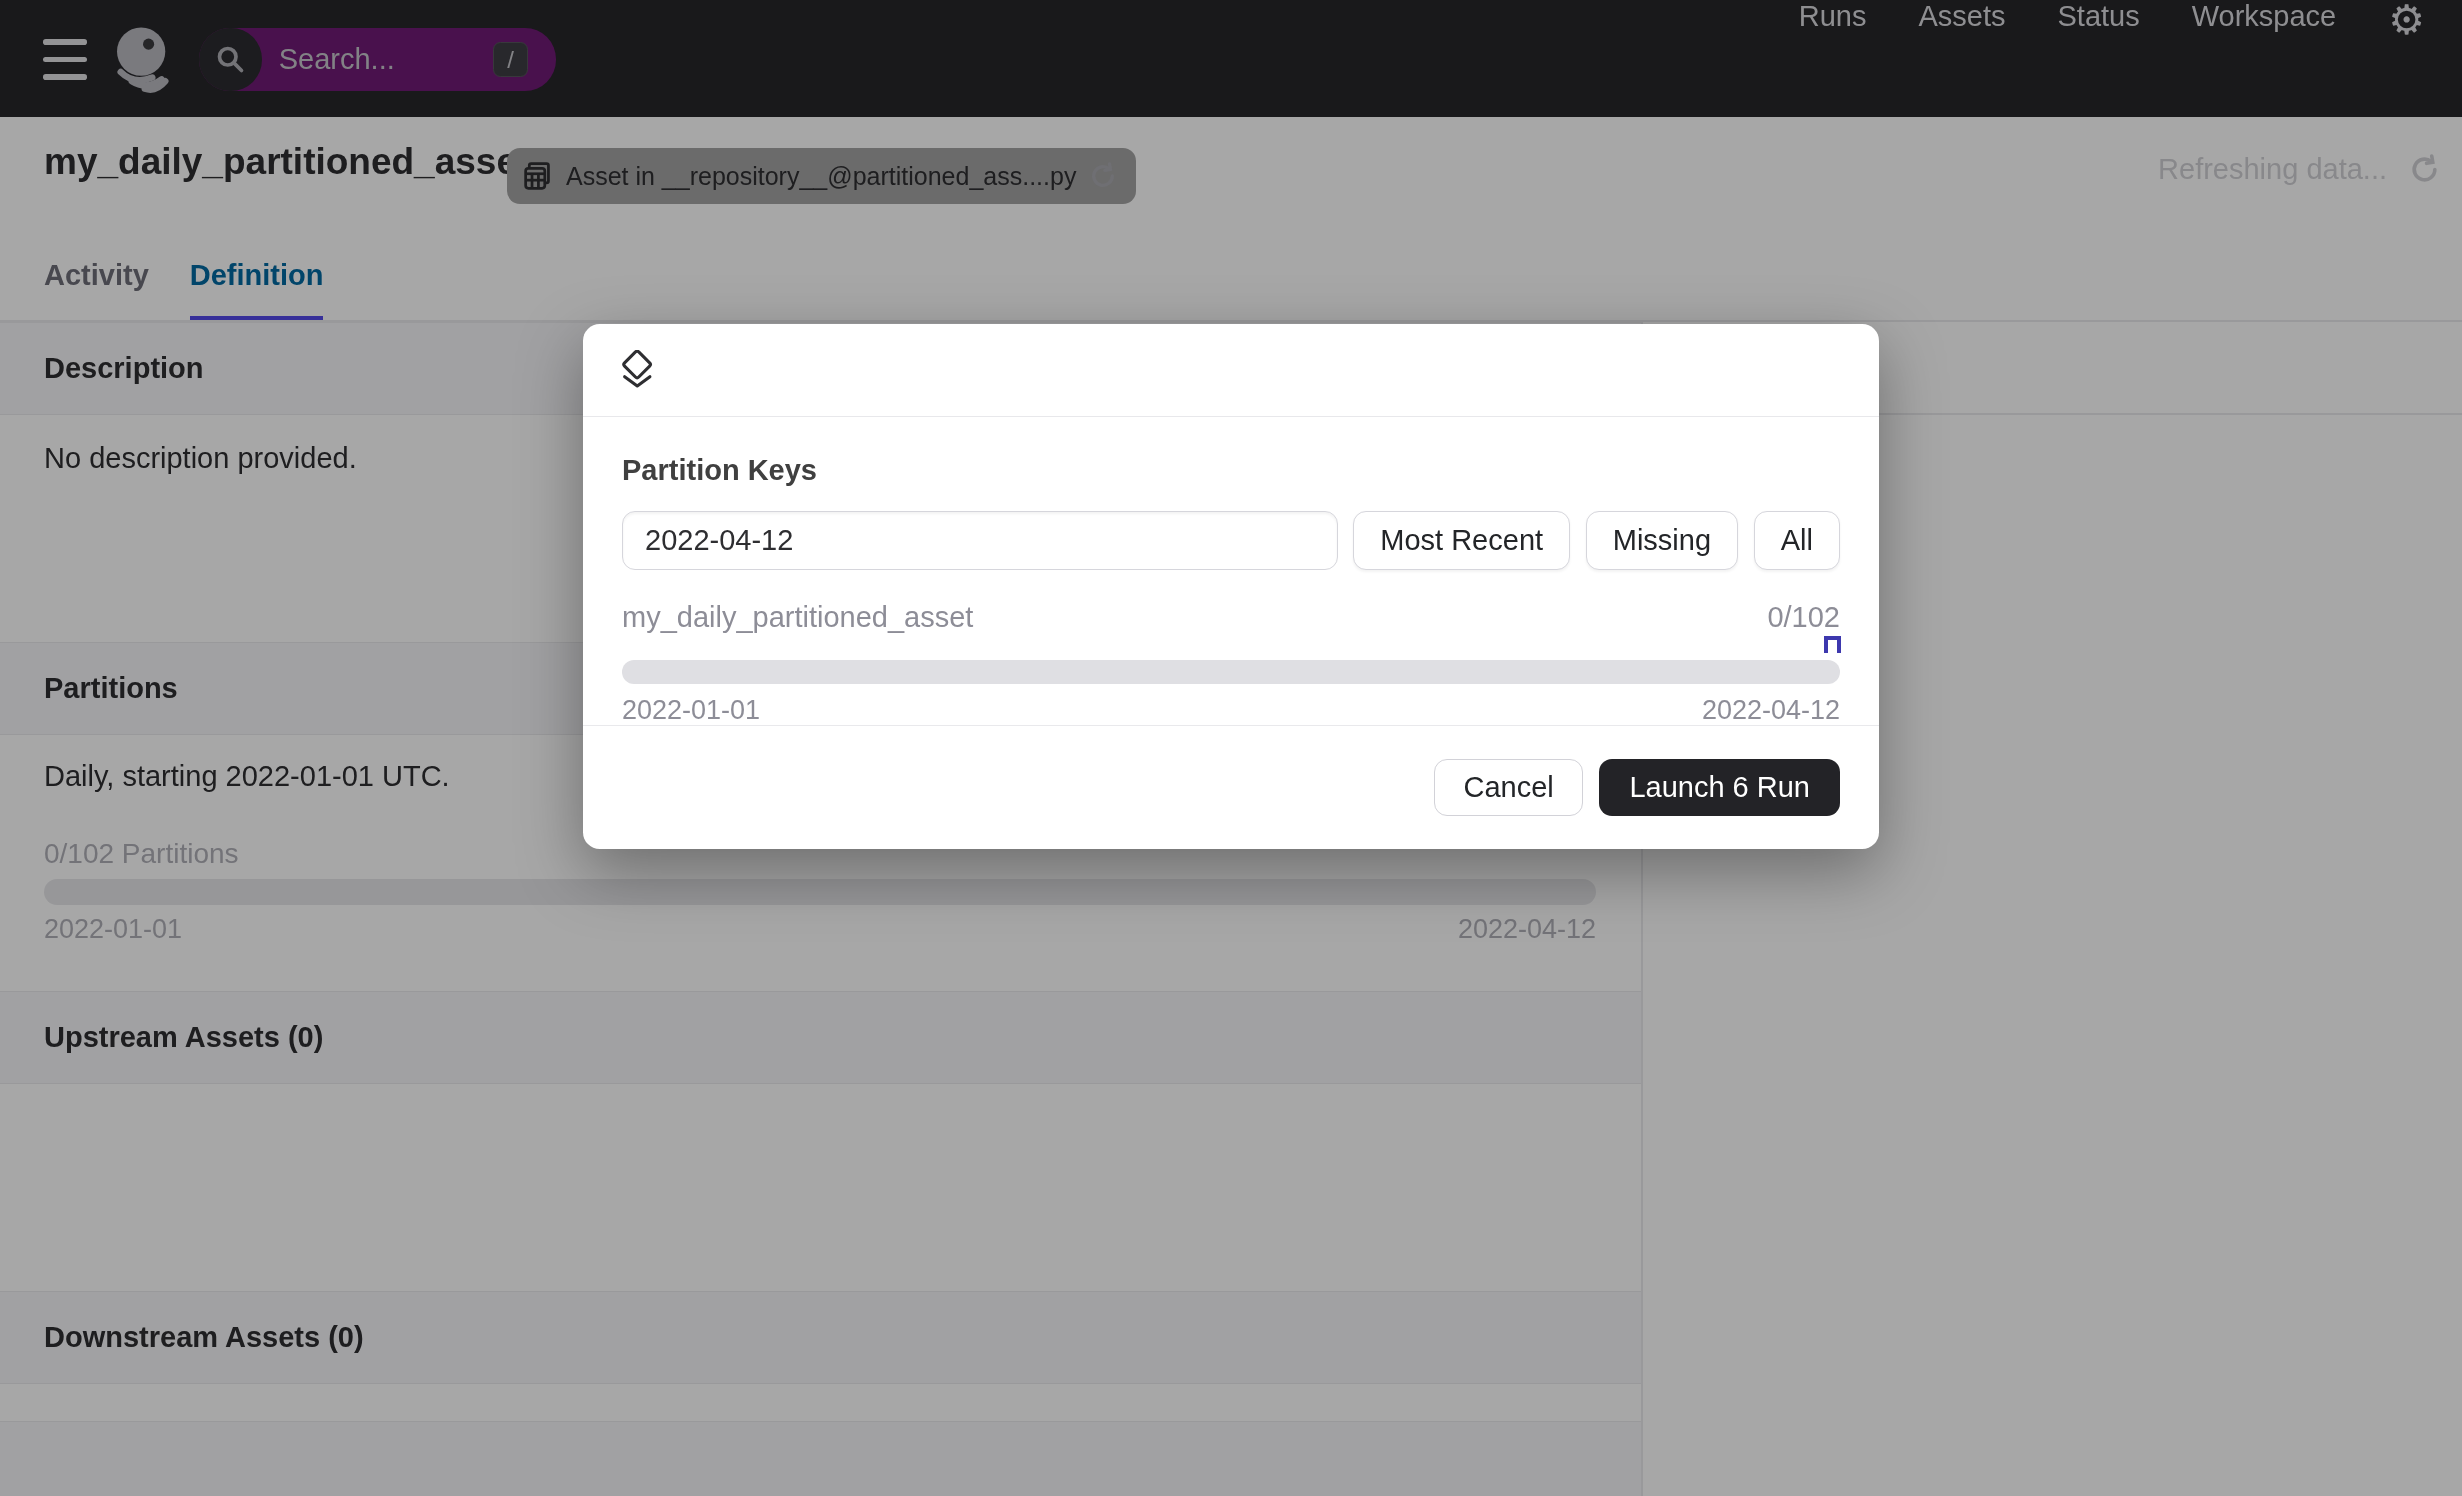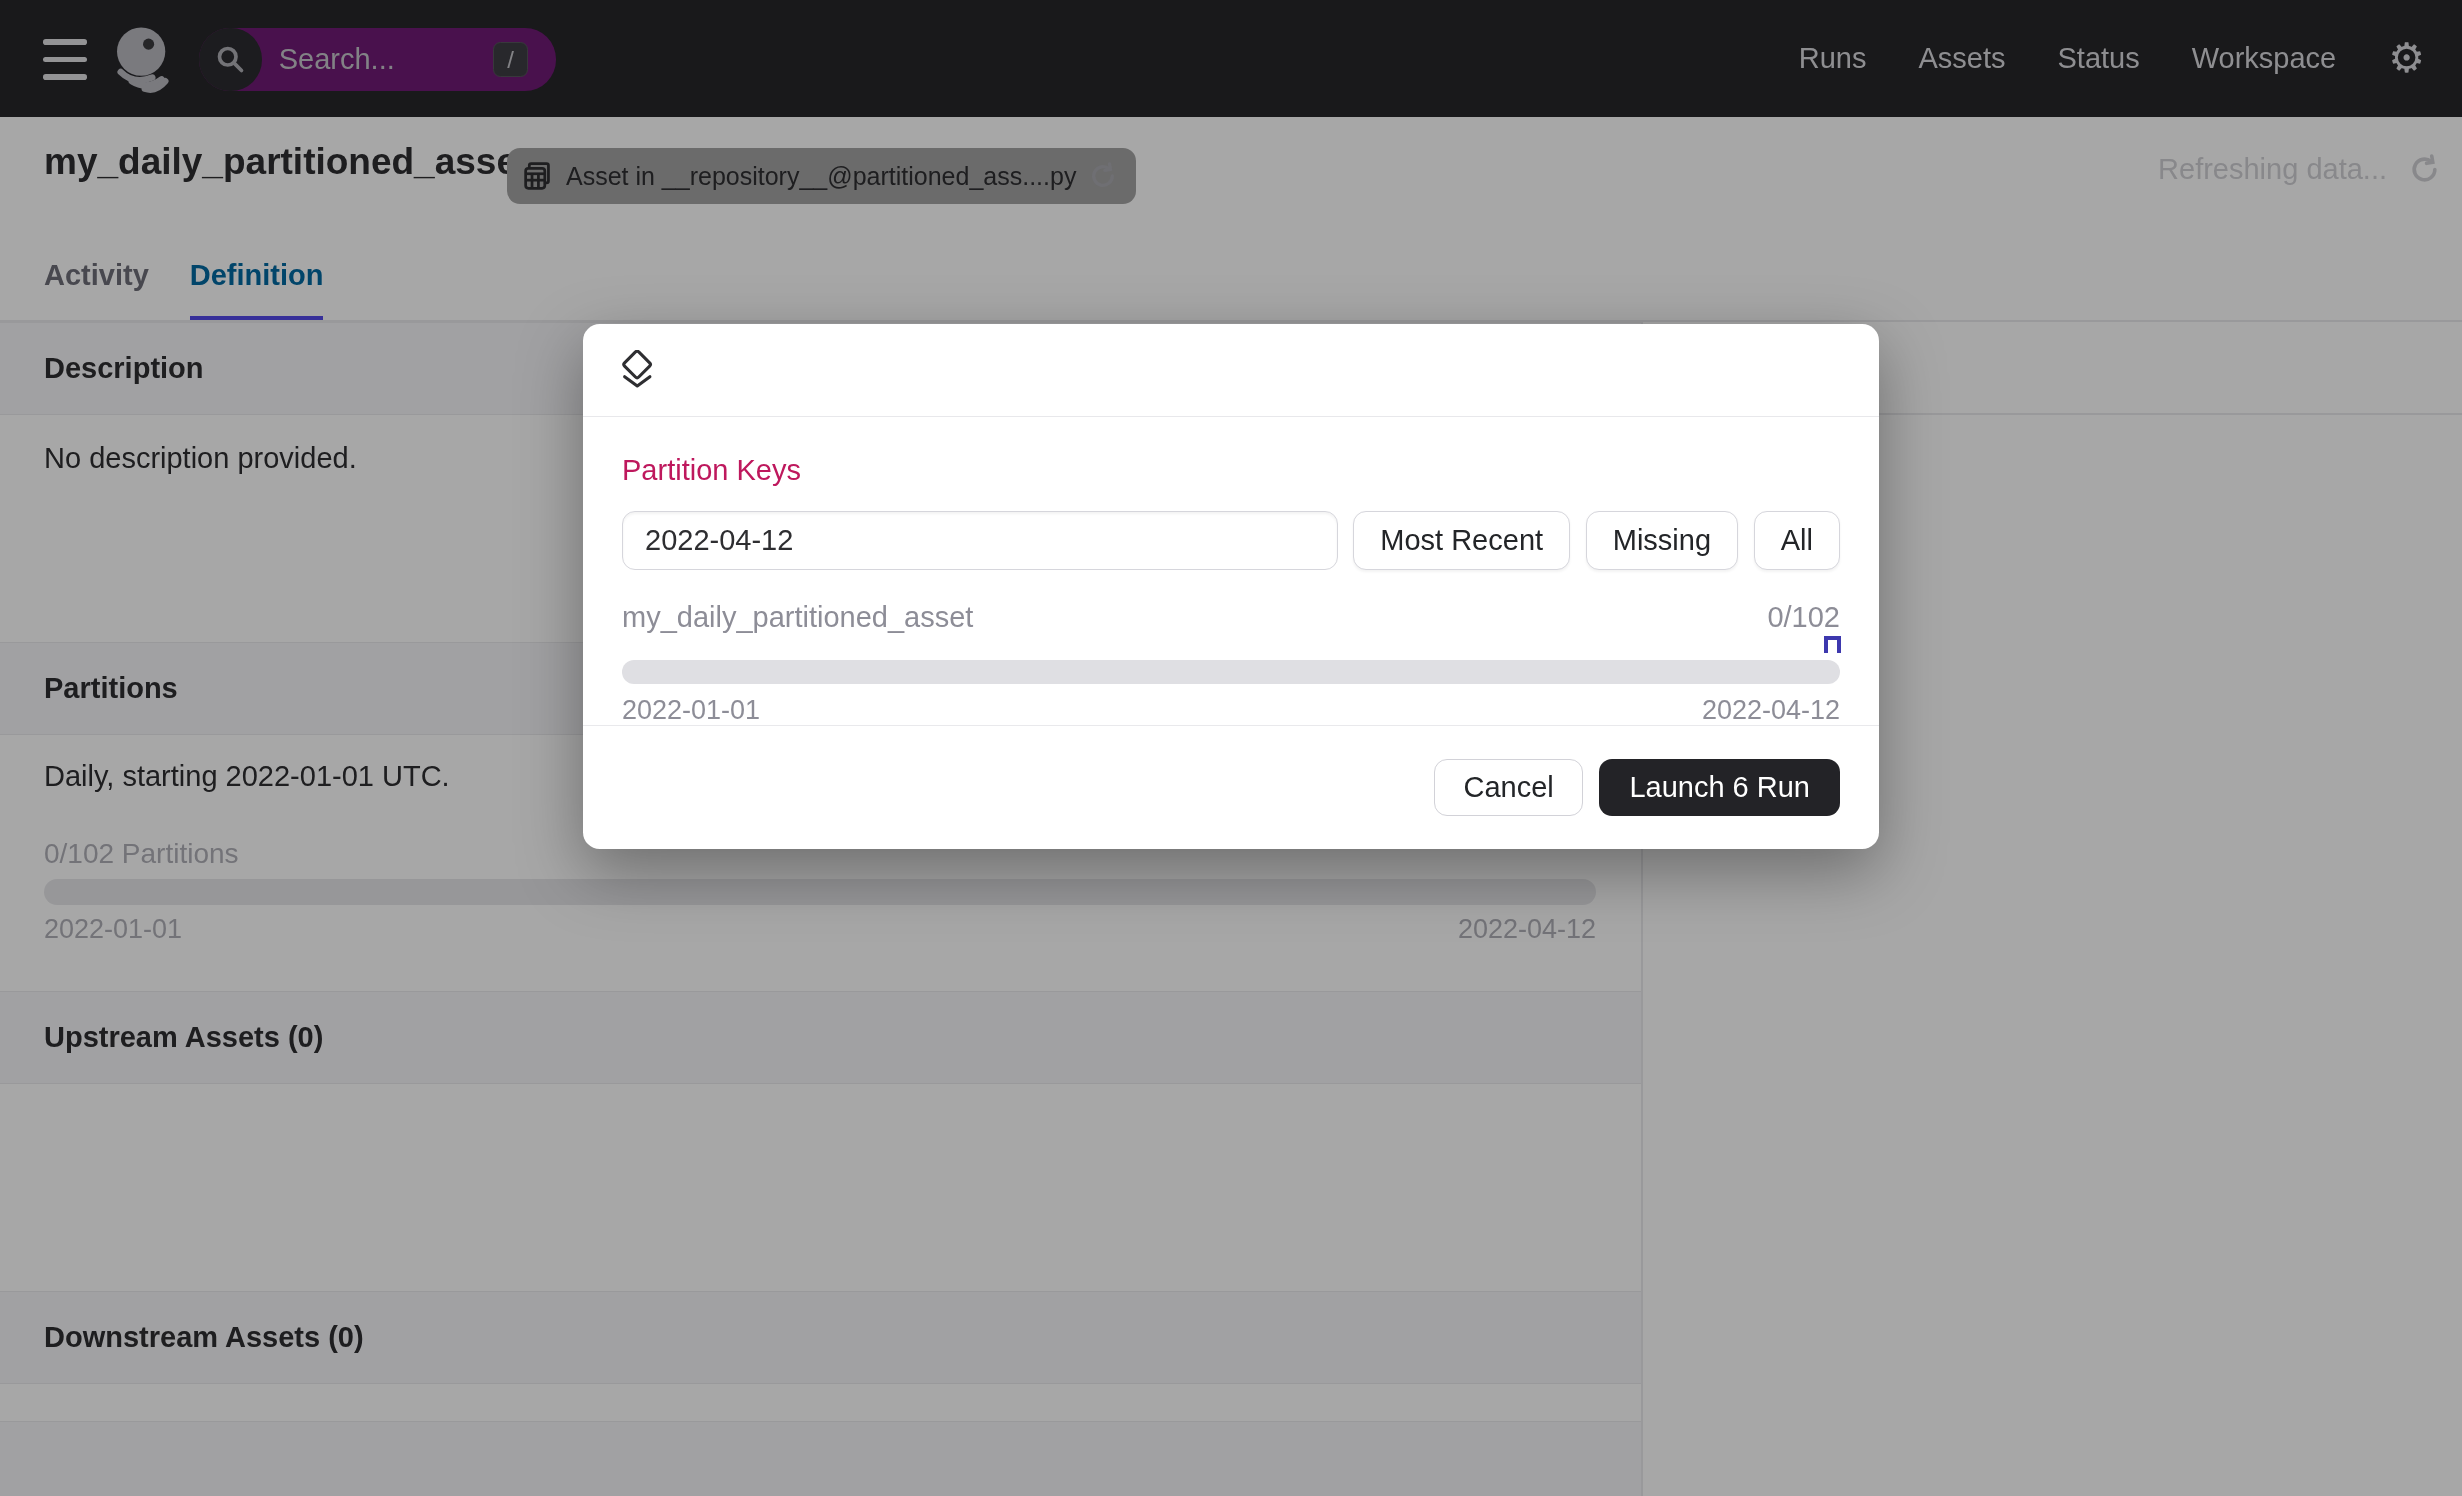--- a/index.html
+++ b/index.html
@@ -21,7 +21,7 @@
   .slash-badge { width:35px; height:35px; margin-right:28px; border-radius:7.4px; background:#3E3E44;
                  border:1.9px solid #55555B; color:#C6C6CB; font-size:24px; display:flex;
                  align-items:center; justify-content:center; flex:none; }
-  .topnav { position:absolute; right:37px; top:0; height:117px; display:flex; align-items:center; gap:52px; }
+  .topnav { position:absolute; right:37px; top:0; height:117px; display:flex; align-items:flex-start; gap:52px; }
   .topnav .navlink { font-size:29px; color:#D8D8DC; cursor:pointer; }
   .gear { font-size:41px; color:#D8D8DC; cursor:pointer; line-height:1; }
 

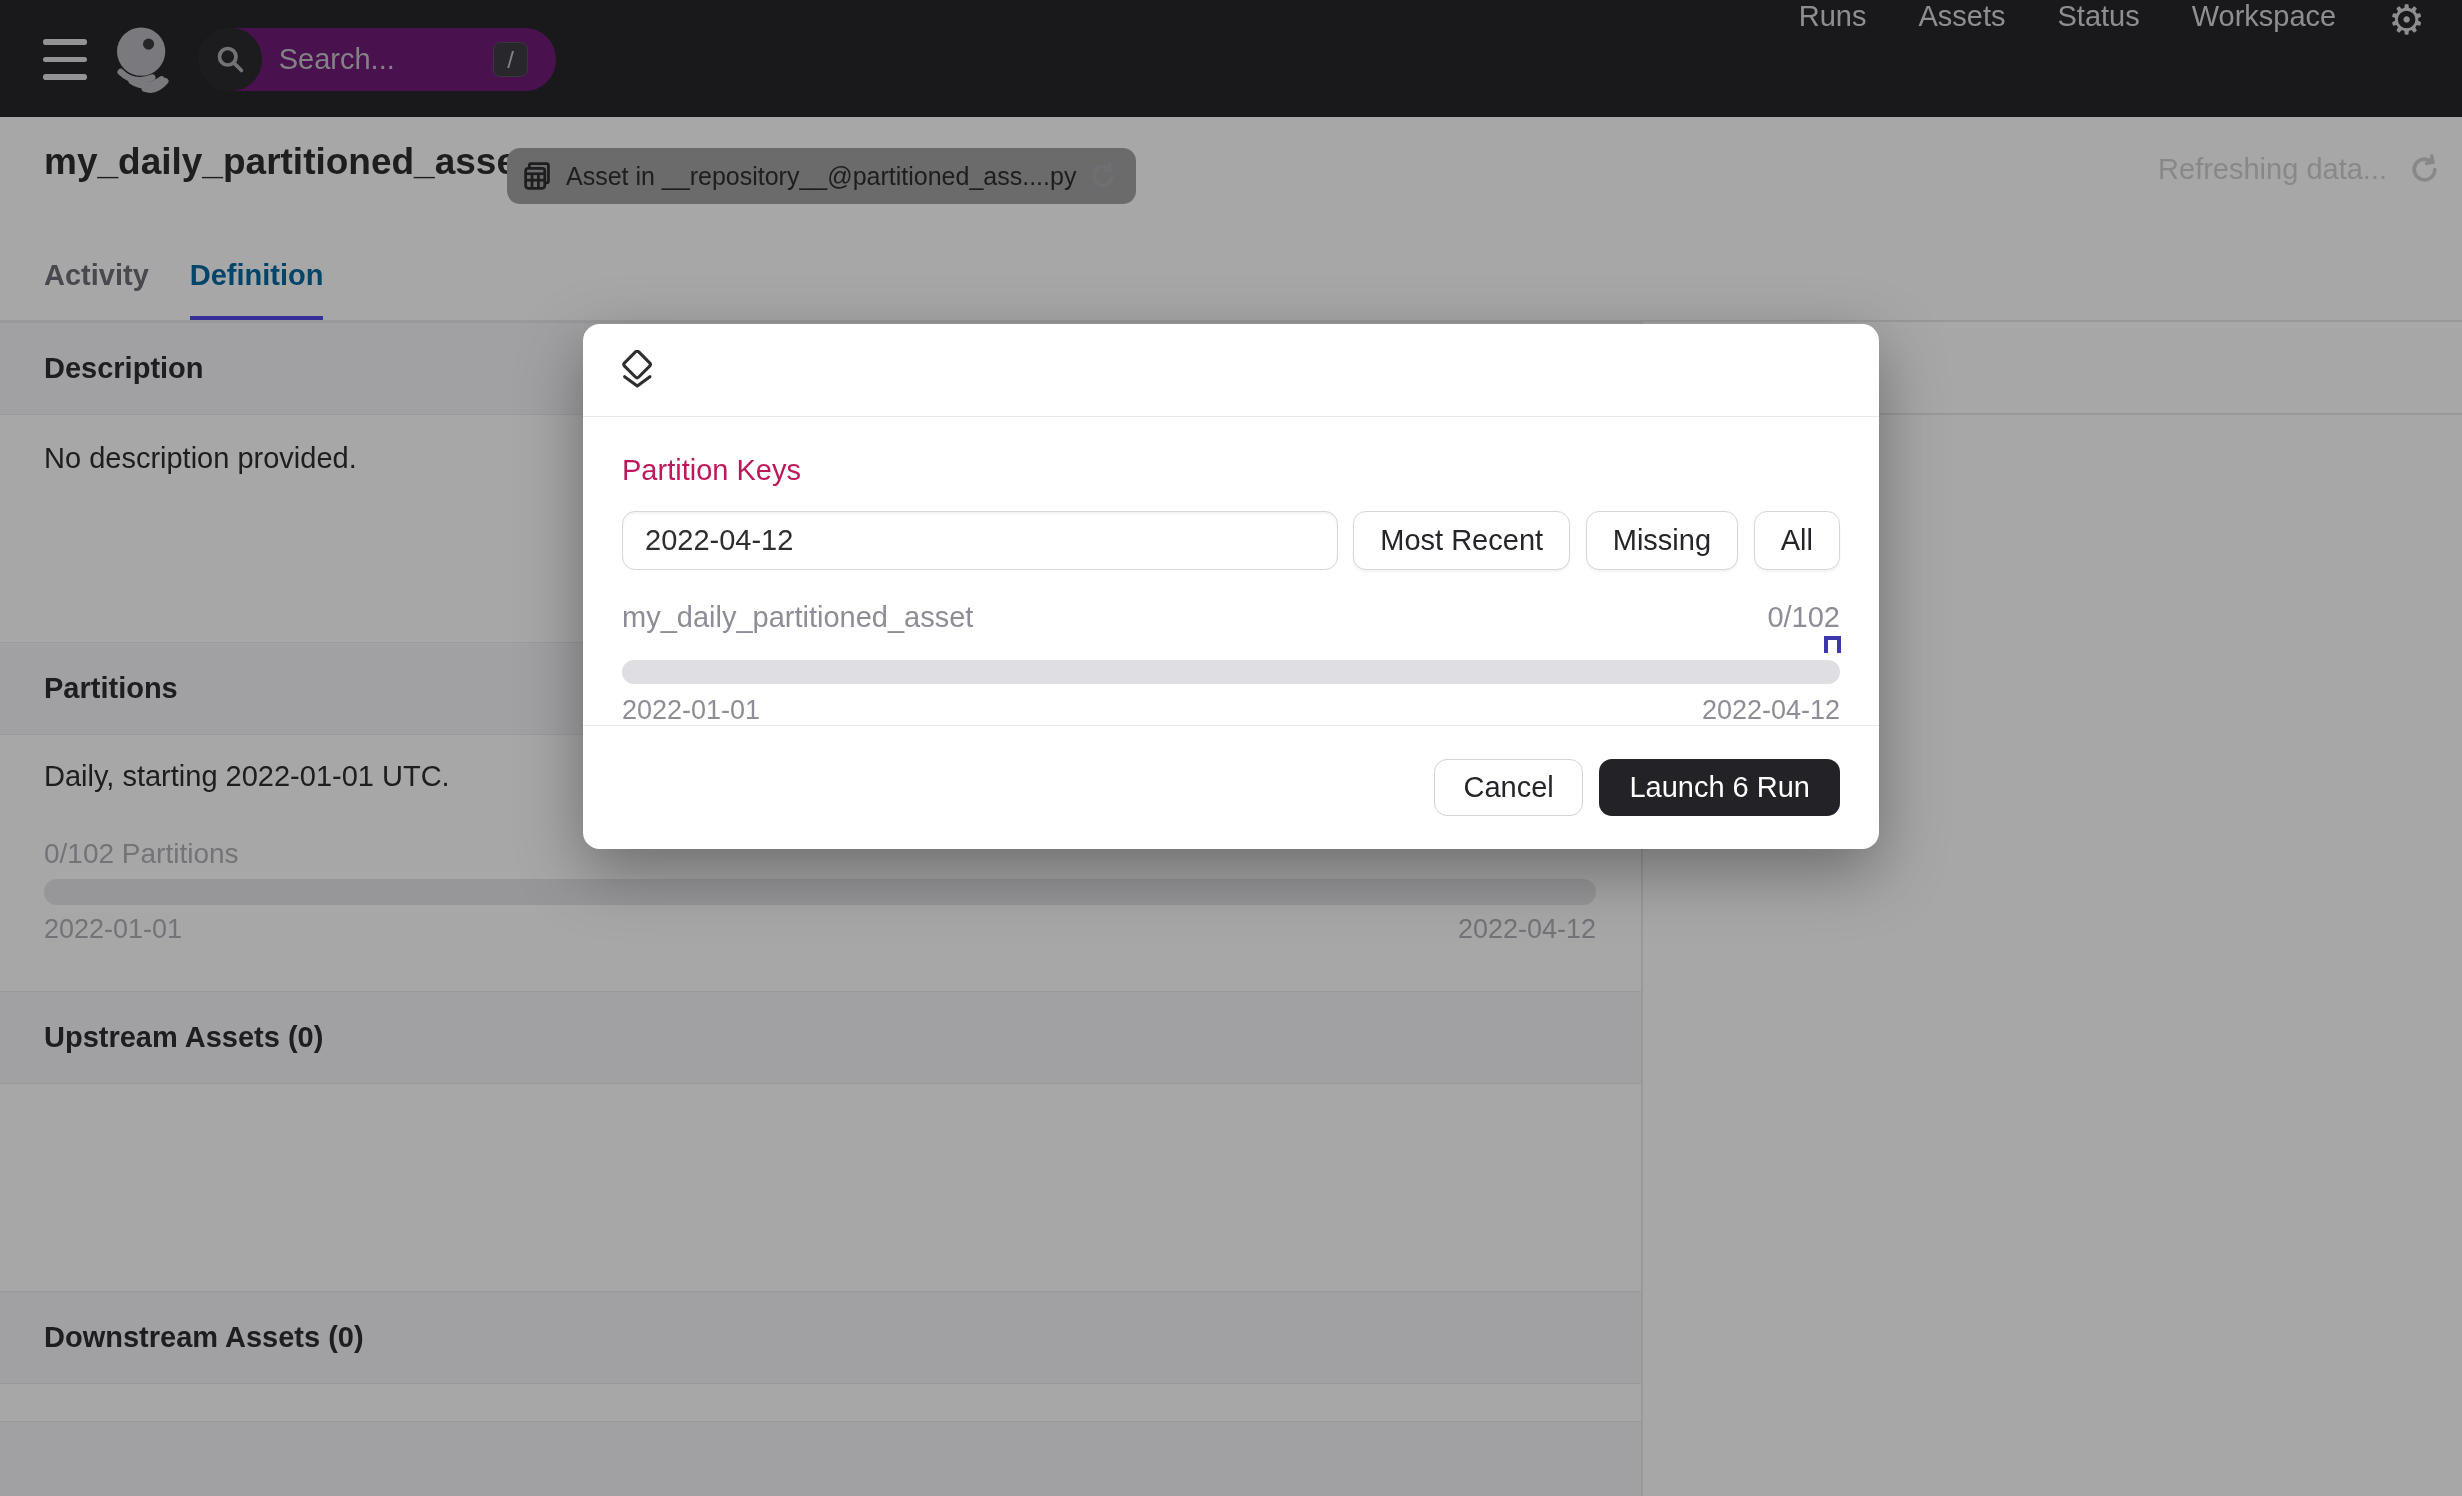--- a/index.html
+++ b/index.html
@@ -62,7 +62,7 @@
                   padding:0 37px; gap:20.4px; }
   .modal-title { font-size:31px; font-weight:600; color:#2E2E31; }
   .modal-body { padding:37px 39px 0 39px; }
-  .field-label { font-size:29px; font-weight:normal; color:#be185d; }
+  .field-label { font-size:29px; font-weight:bold; color:#404040; }
   .input-row { margin-top:24px; display:flex; gap:15.7px; }
   .partition-input { flex:1; height:59px; border:1.9px solid #D6D6DC; border-radius:13px; padding:0 22px;
                      font-size:29px; color:#2E2E31; font-family:"Liberation Sans", sans-serif;

